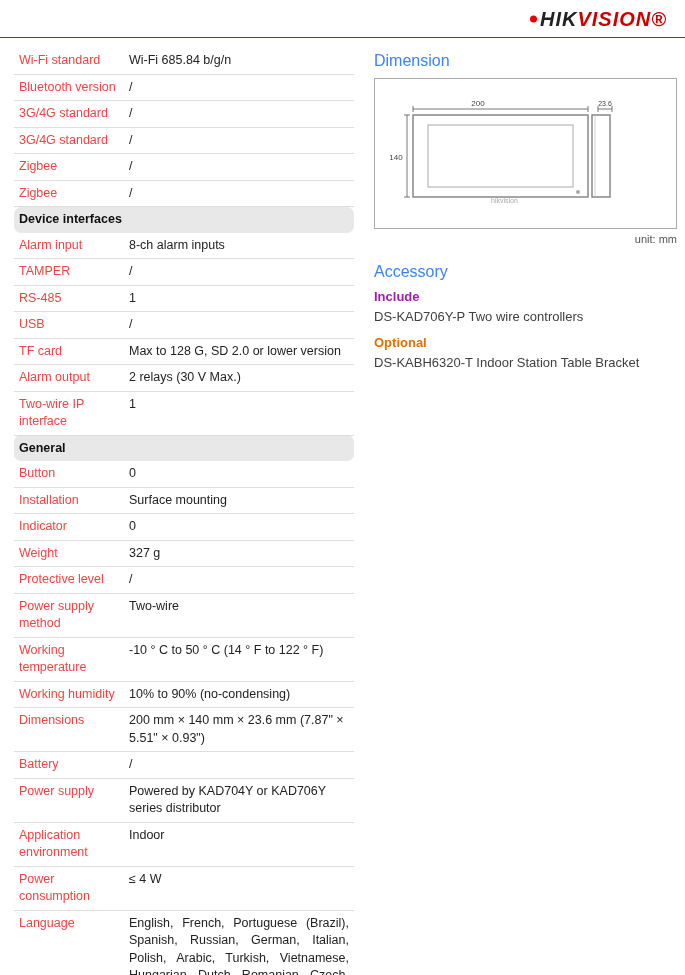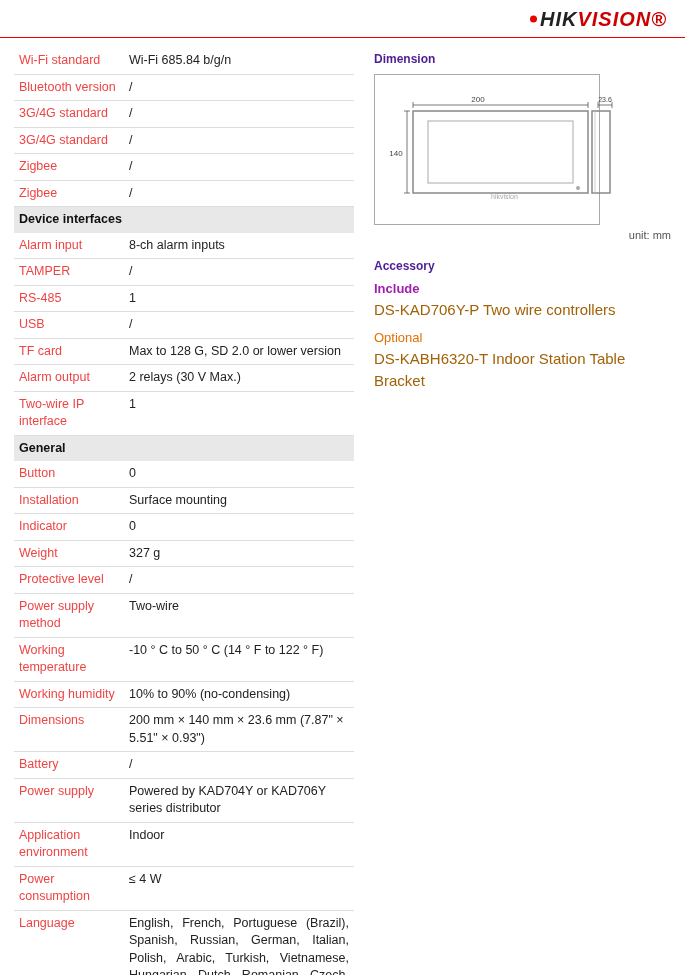--- a/index.html
+++ b/index.html
@@ -86,9 +86,9 @@
     }
 
     .section-title {
-      font-size: 12px;
-      font-weight: bold;
-      color: #4c1d95;
+      font-size: 16px;
+      font-weight: normal;
+      color: #3b82f6;
       margin-bottom: 8px;
       margin-top: 4px;
     }

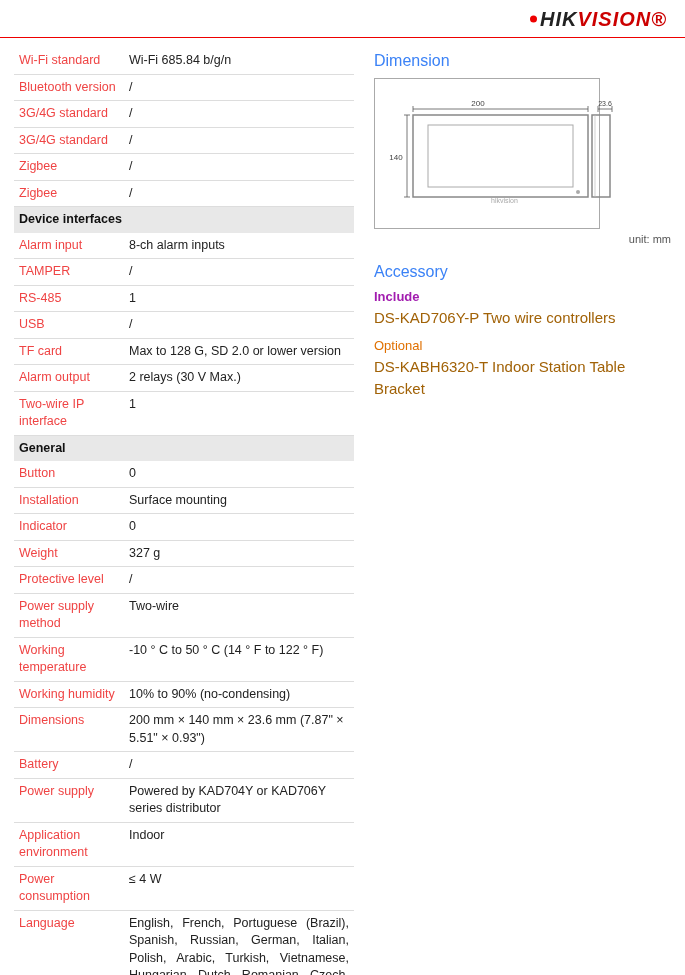--- a/index.html
+++ b/index.html
@@ -98,7 +98,7 @@
       padding: 8px;
       margin-bottom: 4px;
       position: relative;
-      width: 226px;
+      width: 303px;
     }
 
     

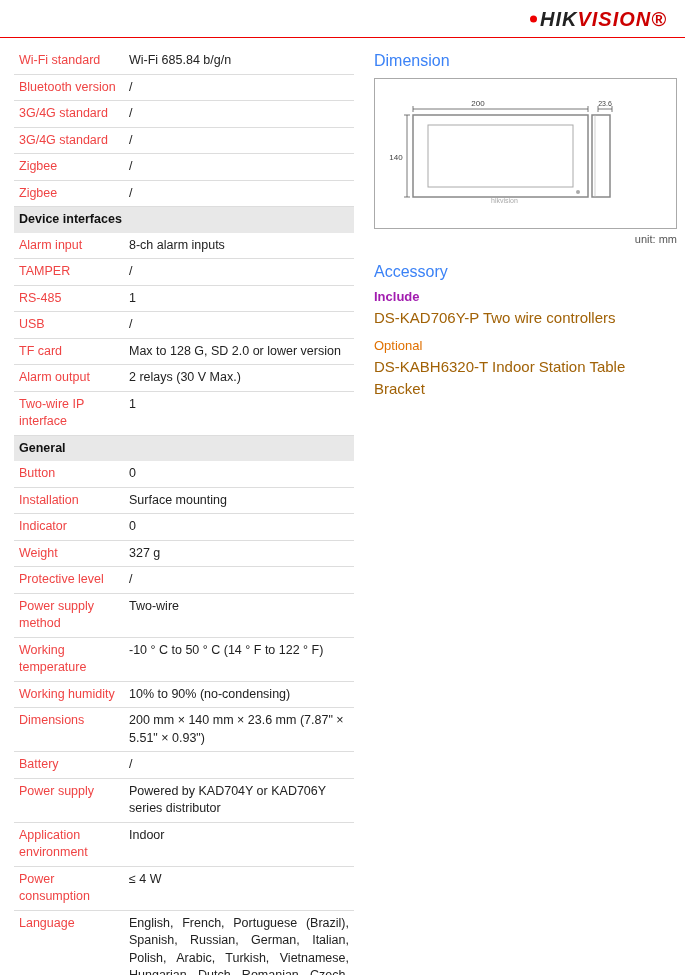--- a/index.html
+++ b/index.html
@@ -77,6 +77,7 @@
     }
     table.spec-table tr.section-header td {
       border-bottom: none;
+      border-radius: 7px;
     }
 
     

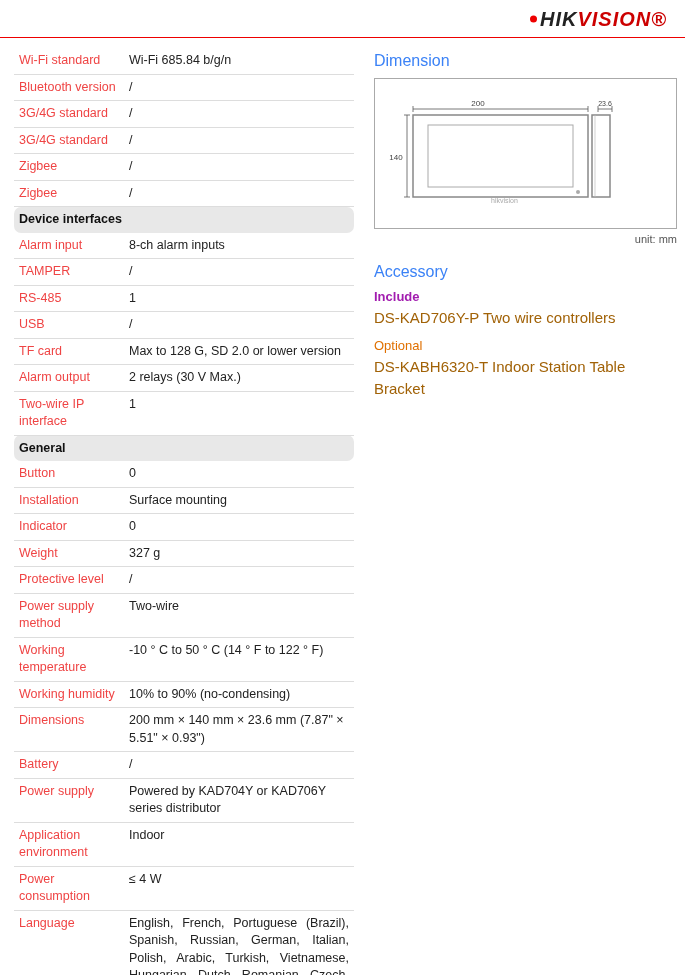--- a/index.html
+++ b/index.html
@@ -133,8 +133,8 @@
       margin-bottom: 3px;
     }
     .acc-item {
-      font-size: 15px;
-      color: #a16207;
+      font-size: 13px;
+      color: #404040;
       line-height: 1.5;
     }
   </style>

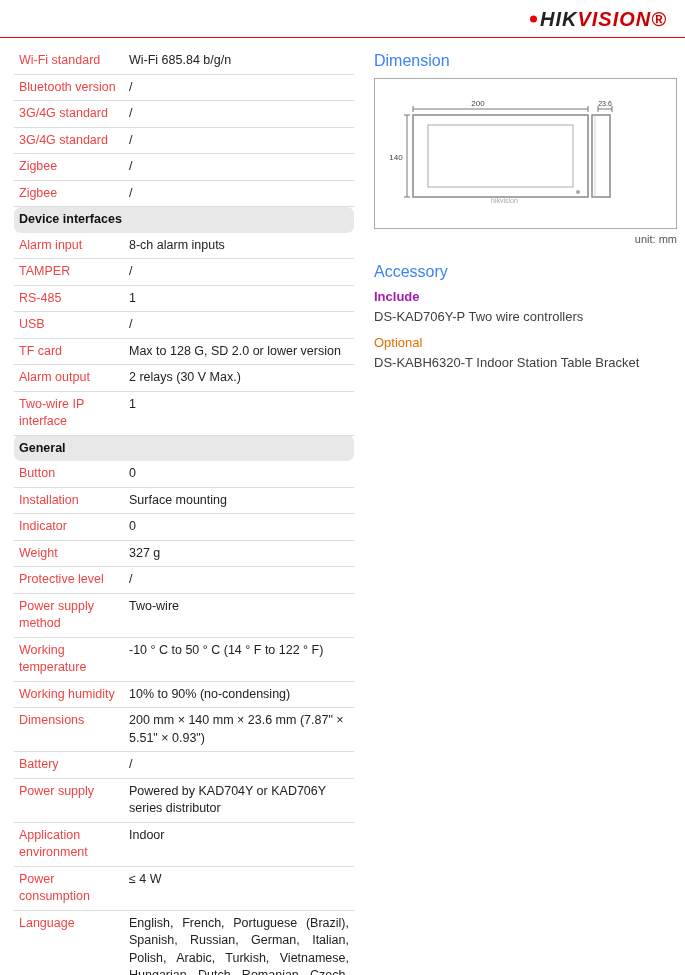--- a/index.html
+++ b/index.html
@@ -127,7 +127,7 @@
     }
     .optional-label {
       font-size: 13px;
-      font-weight: normal;
+      font-weight: bold;
       color: #e07000;
       margin-top: 8px;
       margin-bottom: 3px;

